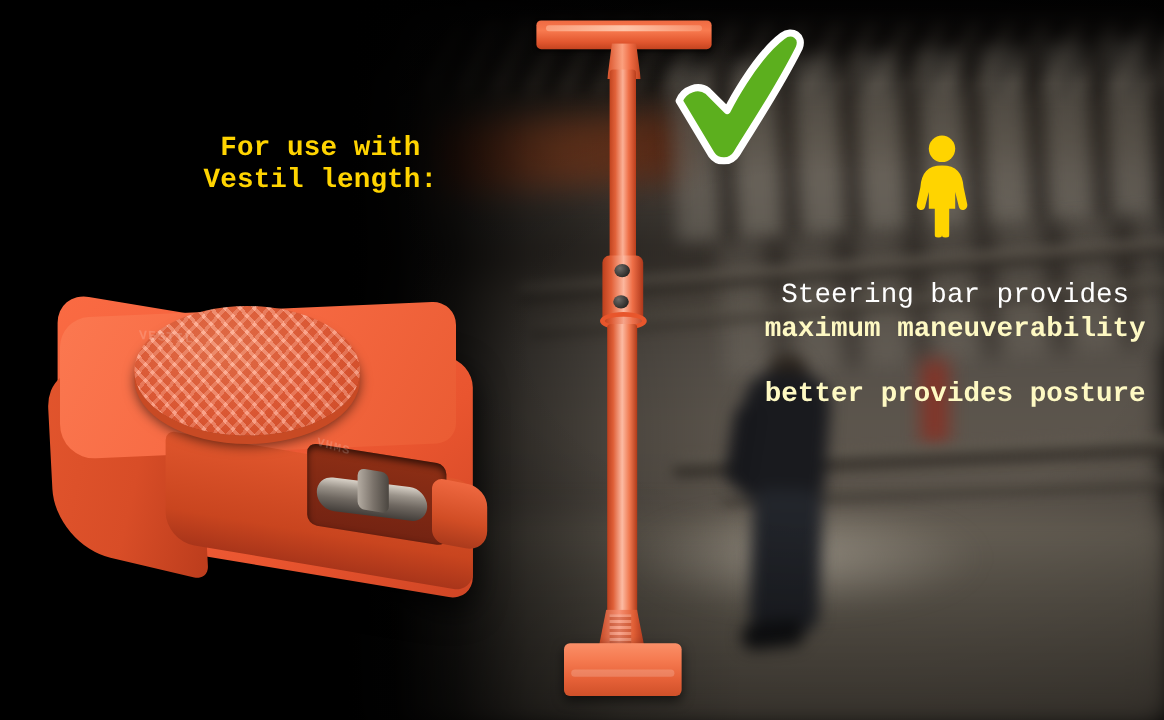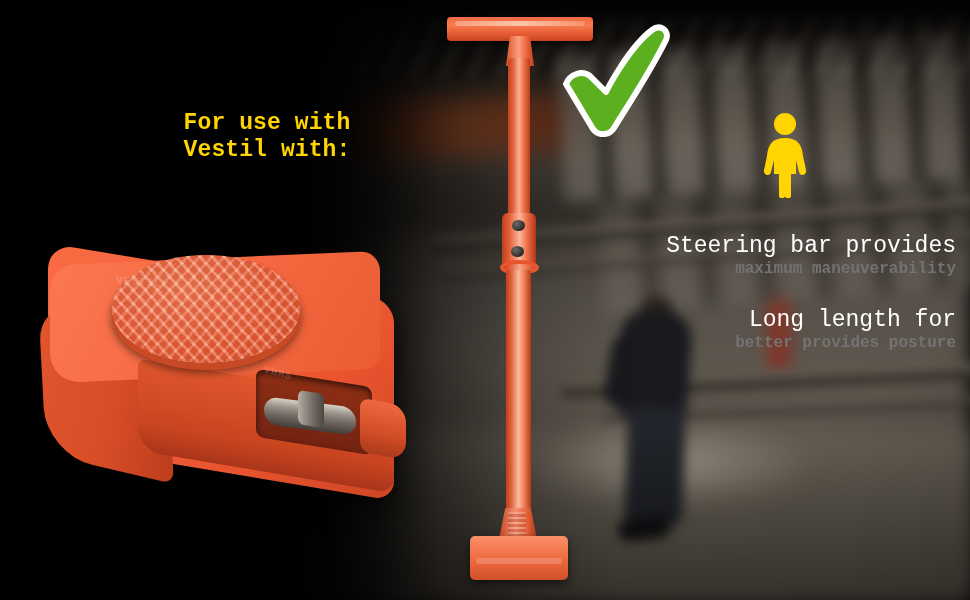--- a/index.html
+++ b/index.html
@@ -307,7 +307,7 @@
 
   <div class="left-copy">
     <span class="l1">For use with</span>
-    <span class="l2">Vestil with:</span>
+    <span class="l2">Vestil length:</span>
   </div>
 
   <div class="right-copy">

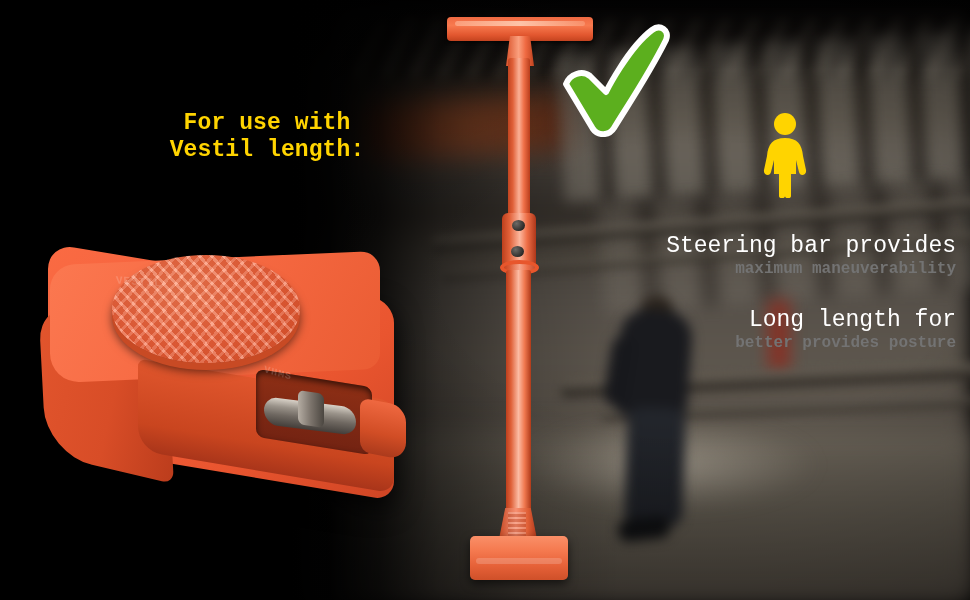--- a/index.html
+++ b/index.html
@@ -129,7 +129,7 @@
     color:#ffffff;font-weight:normal;font-size:22px;display:block;margin-top:2px;
   }
 
-  .right-copy{position:absolute;left:636px;top:232px;width:320px;text-align:right;}
+  .right-copy{position:absolute;left:636px;top:232px;width:320px;text-align:center;}
   .right-copy .line{display:block;line-height:1.22;}
   .right-copy .white{color:#fff;font-size:23px;font-weight:normal;}
   .right-copy .yellow{color:#737373;font-size:16px;font-weight:bold;}

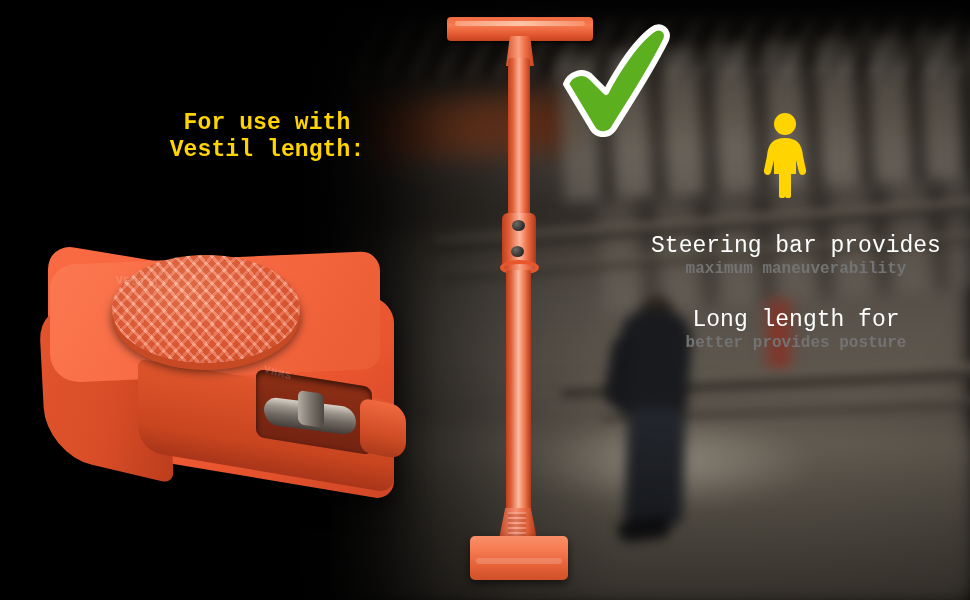--- a/index.html
+++ b/index.html
@@ -132,7 +132,7 @@
   .right-copy{position:absolute;left:636px;top:232px;width:320px;text-align:center;}
   .right-copy .line{display:block;line-height:1.22;}
   .right-copy .white{color:#fff;font-size:23px;font-weight:normal;}
-  .right-copy .yellow{color:#737373;font-size:16px;font-weight:bold;}
+  .right-copy .yellow{color:#fef9c3;font-size:23px;font-weight:bold;}
   .right-copy .gap{display:block;height:26px;}
 
   

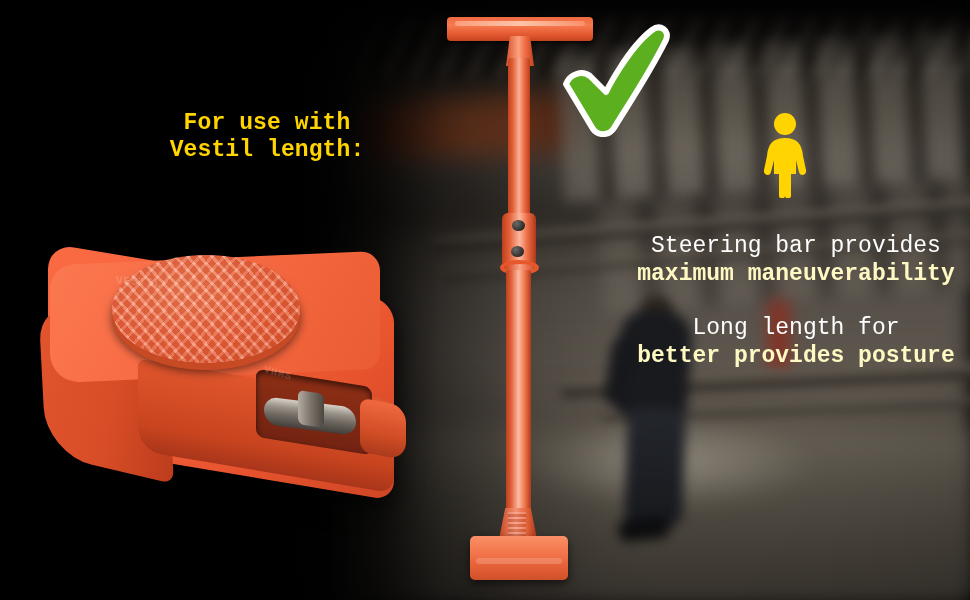--- a/index.html
+++ b/index.html
@@ -314,7 +314,6 @@
     <span class="line white">Steering bar provides</span>
     <span class="line yellow">maximum maneuverability</span>
     <span class="gap"></span>
-    <span class="line white">Long length for</span>
     <span class="line yellow">better provides posture</span>
   </div>
 

